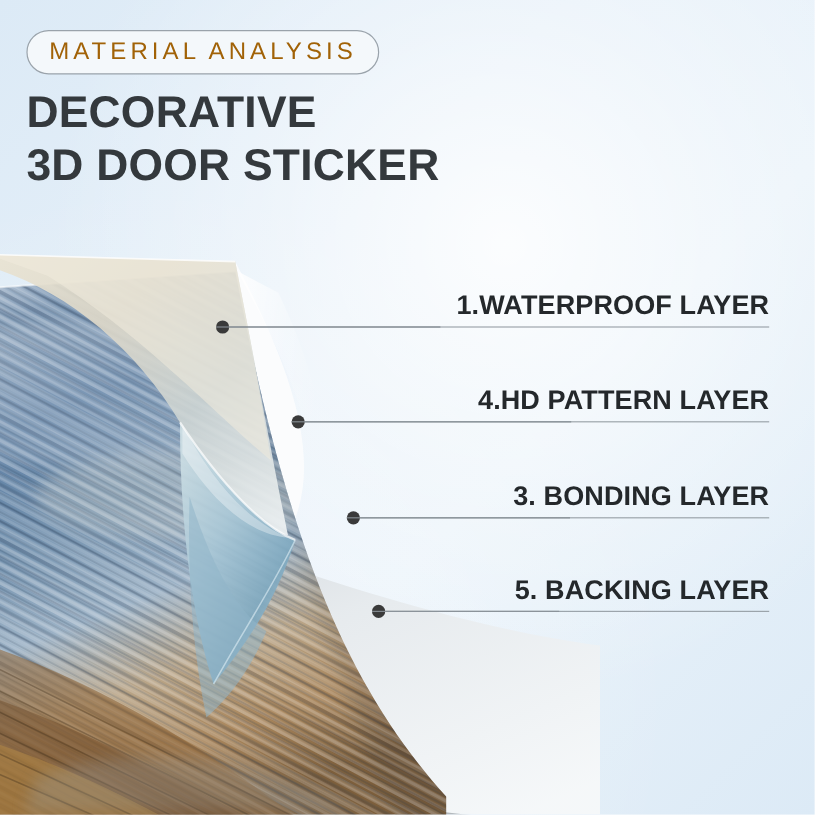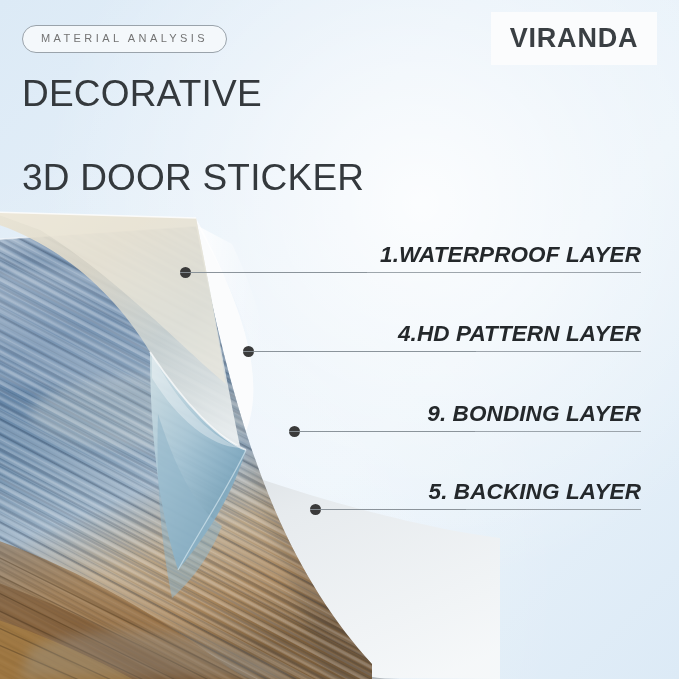--- a/index.html
+++ b/index.html
@@ -39,9 +39,9 @@
     border: 1.3px solid #9aa3ab;
     border-radius: 999px;
     background: #f4f8fb;
-    font-size: 11px;
+    font-size: 20px;
     letter-spacing: 3.4px;
-    color: #737373;
+    color: #a16207;
     line-height: 1;
     white-space: nowrap;
   }

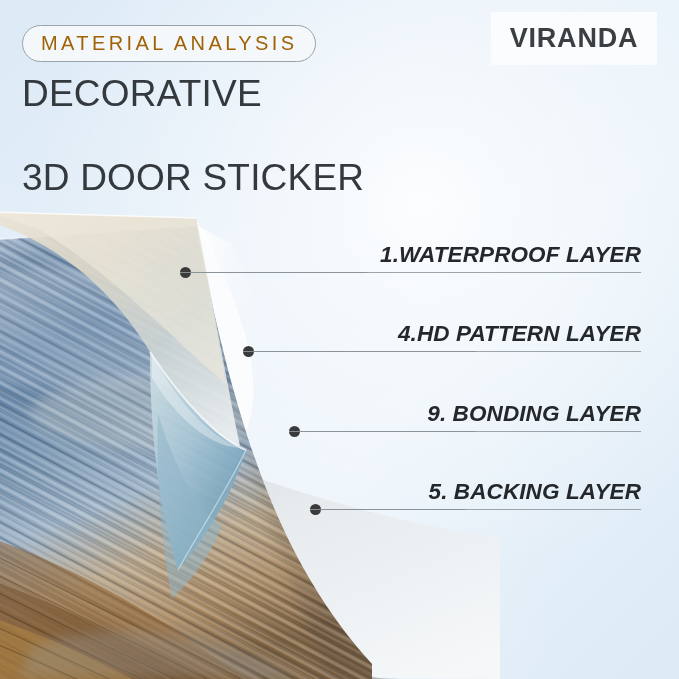--- a/index.html
+++ b/index.html
@@ -309,9 +309,6 @@
     <span class="line2">3D DOOR STICKER</span>
   </div>
 
-  <div class="logo-box">
-    <span class="logo-text">VIRANDA</span>
-  </div>
 
   <div class="callout" id="c1">
     <span class="dot"></span>

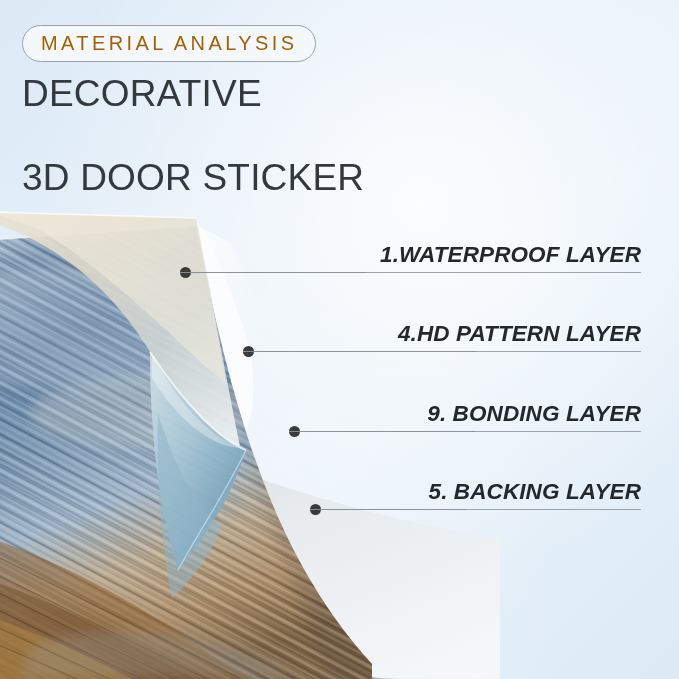--- a/index.html
+++ b/index.html
@@ -51,7 +51,7 @@
     left: 22px;
     top: 72px;
     font-size: 37px;
-    font-weight: normal;
+    font-weight: bold;
     letter-spacing: 0.2px;
     line-height: 1.18;
     color: #34393d;

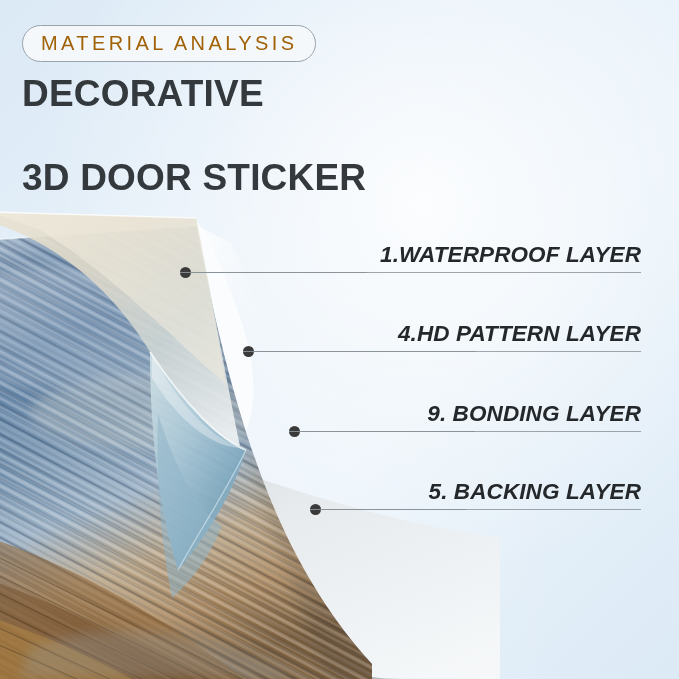--- a/index.html
+++ b/index.html
@@ -57,7 +57,7 @@
     color: #34393d;
     white-space: nowrap;
   }
-  .headline .line2 { display: block; margin-top: 40px; }
+  .headline .line2 { display: block; }
 
   .logo-box {
     position: absolute;

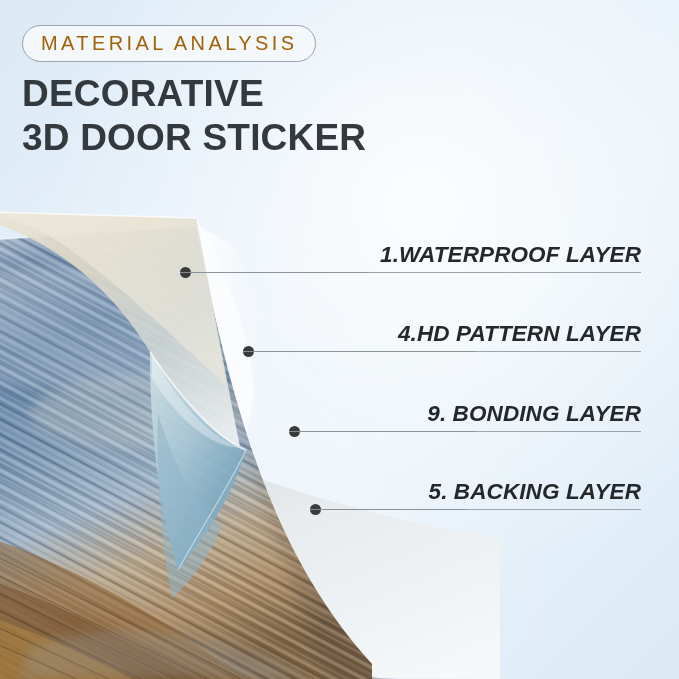--- a/index.html
+++ b/index.html
@@ -101,7 +101,6 @@
     color: #24282b;
     letter-spacing: 0.1px;
     white-space: nowrap;
-    font-style: italic;
   }
   .callout .underline {
     position: absolute;

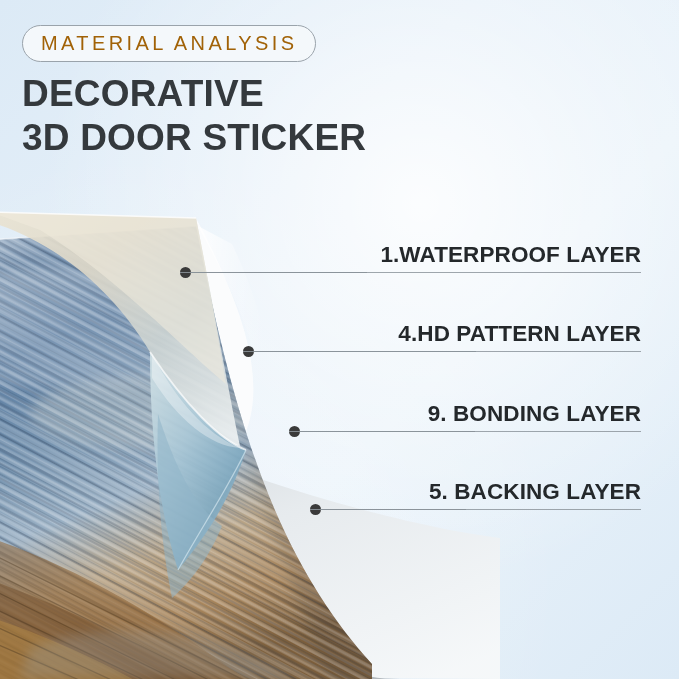--- a/index.html
+++ b/index.html
@@ -327,7 +327,7 @@
     <span class="dot"></span>
     <span class="leader"></span>
     <span class="underline"></span>
-    <span class="label">9. BONDING LAYER</span>
+    <span class="label">3. BONDING LAYER</span>
   </div>
 
   <div class="callout" id="c4">

